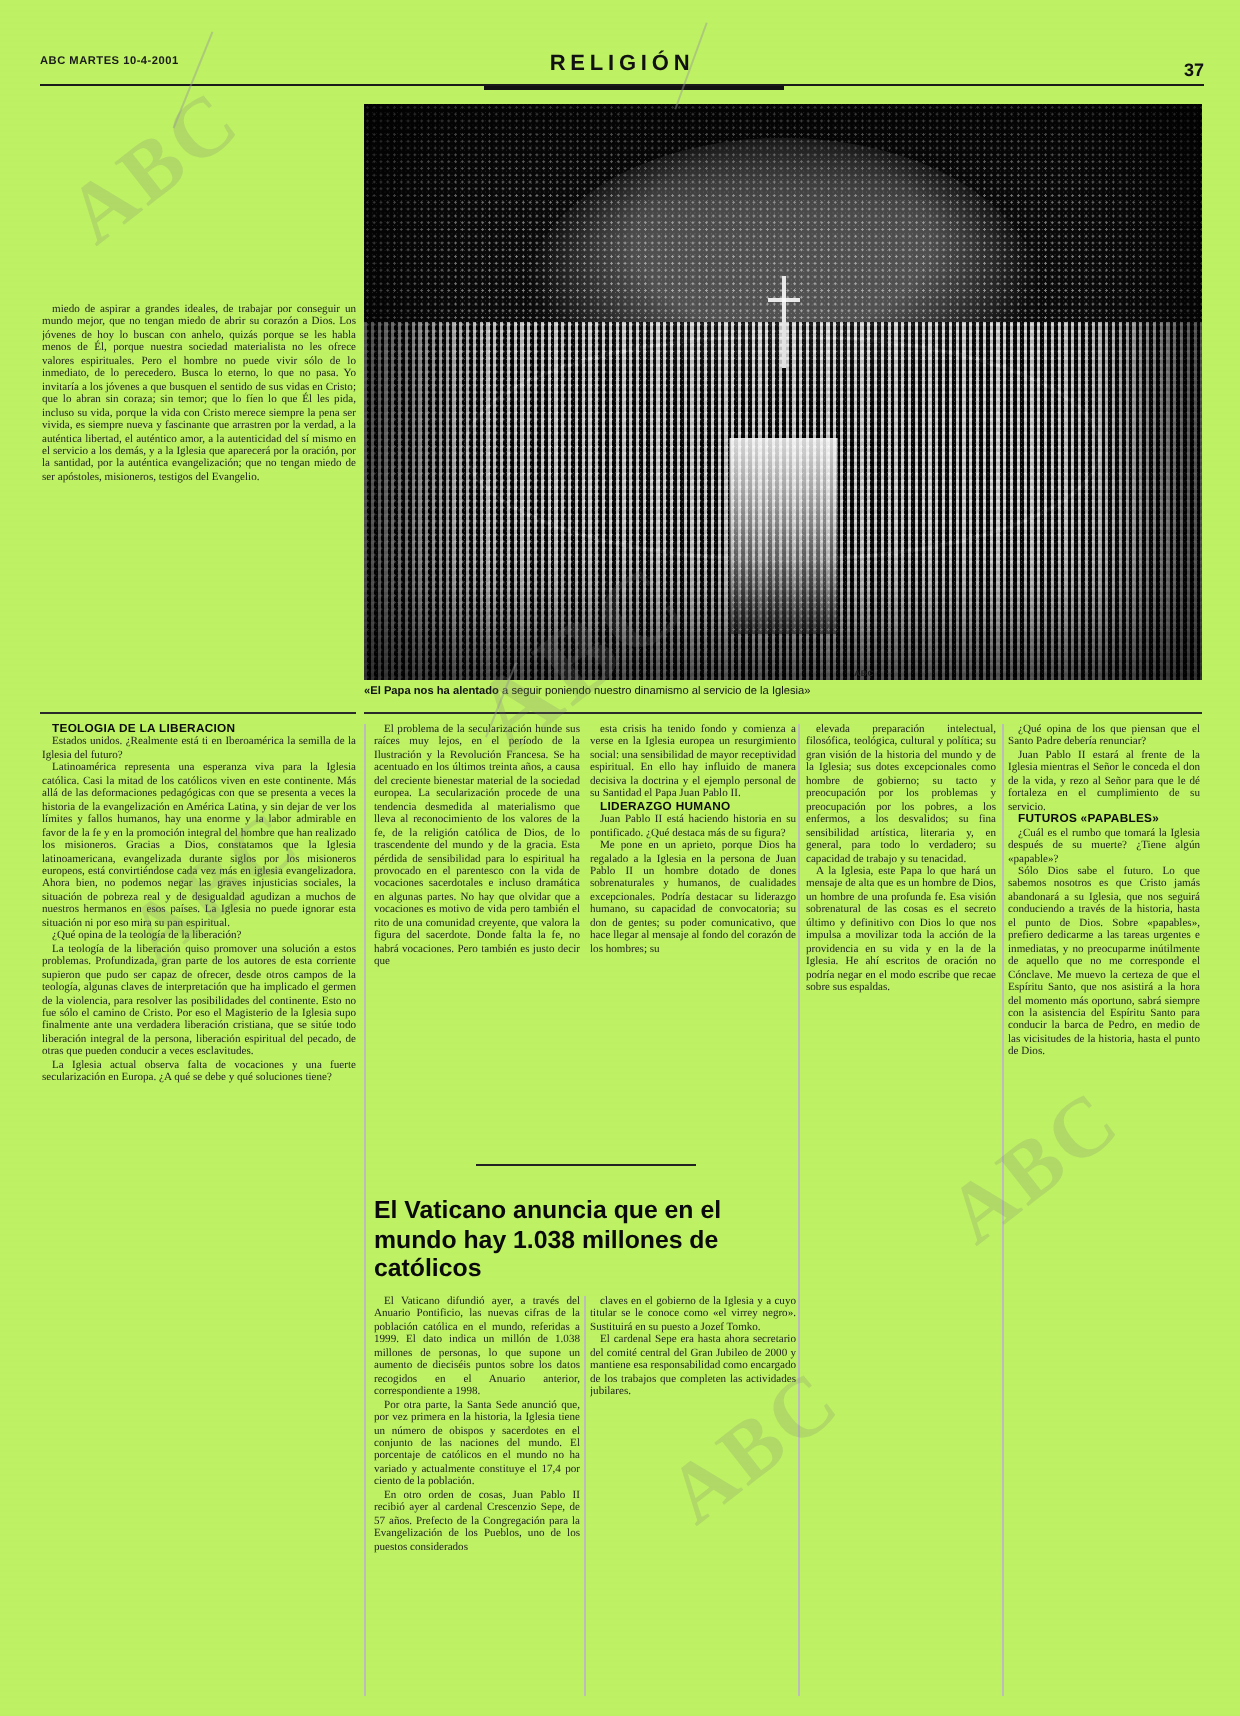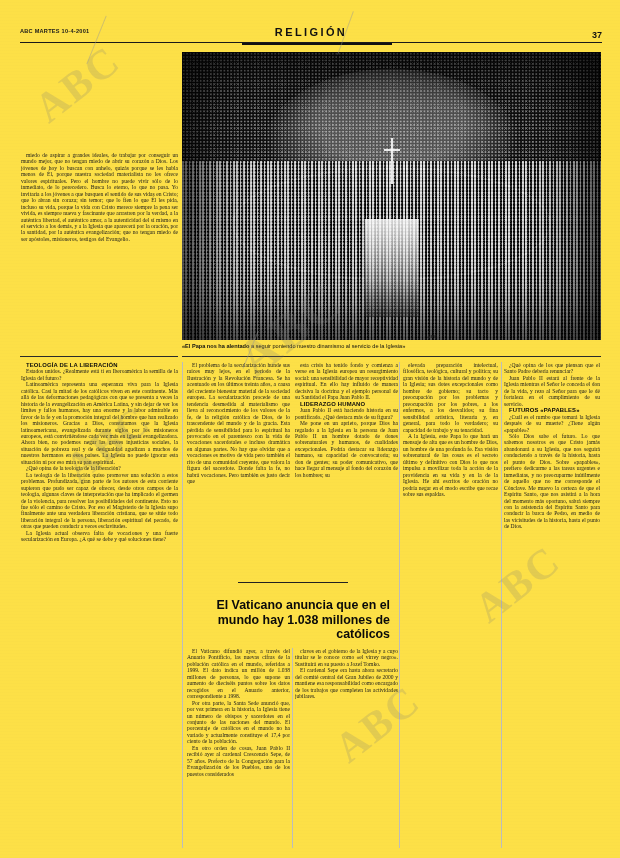--- a/index.html
+++ b/index.html
@@ -10,7 +10,7 @@
   }
   .page{
     position:absolute;inset:0;
-    background:#fde047;
+    background:#bef264;
   }
   
   .scan-noise{position:absolute;inset:0;pointer-events:none;opacity:.22;

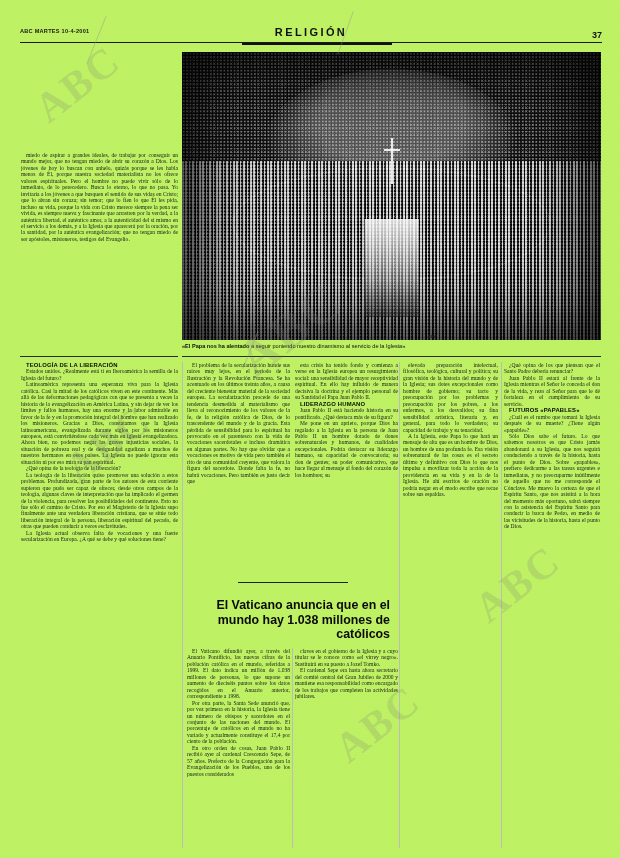--- a/index.html
+++ b/index.html
@@ -128,7 +128,7 @@
   .headline2{
     position:absolute;left:187px;top:598px;width:203px;
     font-family:"Liberation Sans",sans-serif;
-    font-size:12.4px;line-height:14.6px;font-weight:700;text-align:right;color:#0a0a0a;
+    font-size:12.4px;line-height:14.6px;font-weight:700;text-align:left;color:#0a0a0a;
   }
 </style>
 </head>

